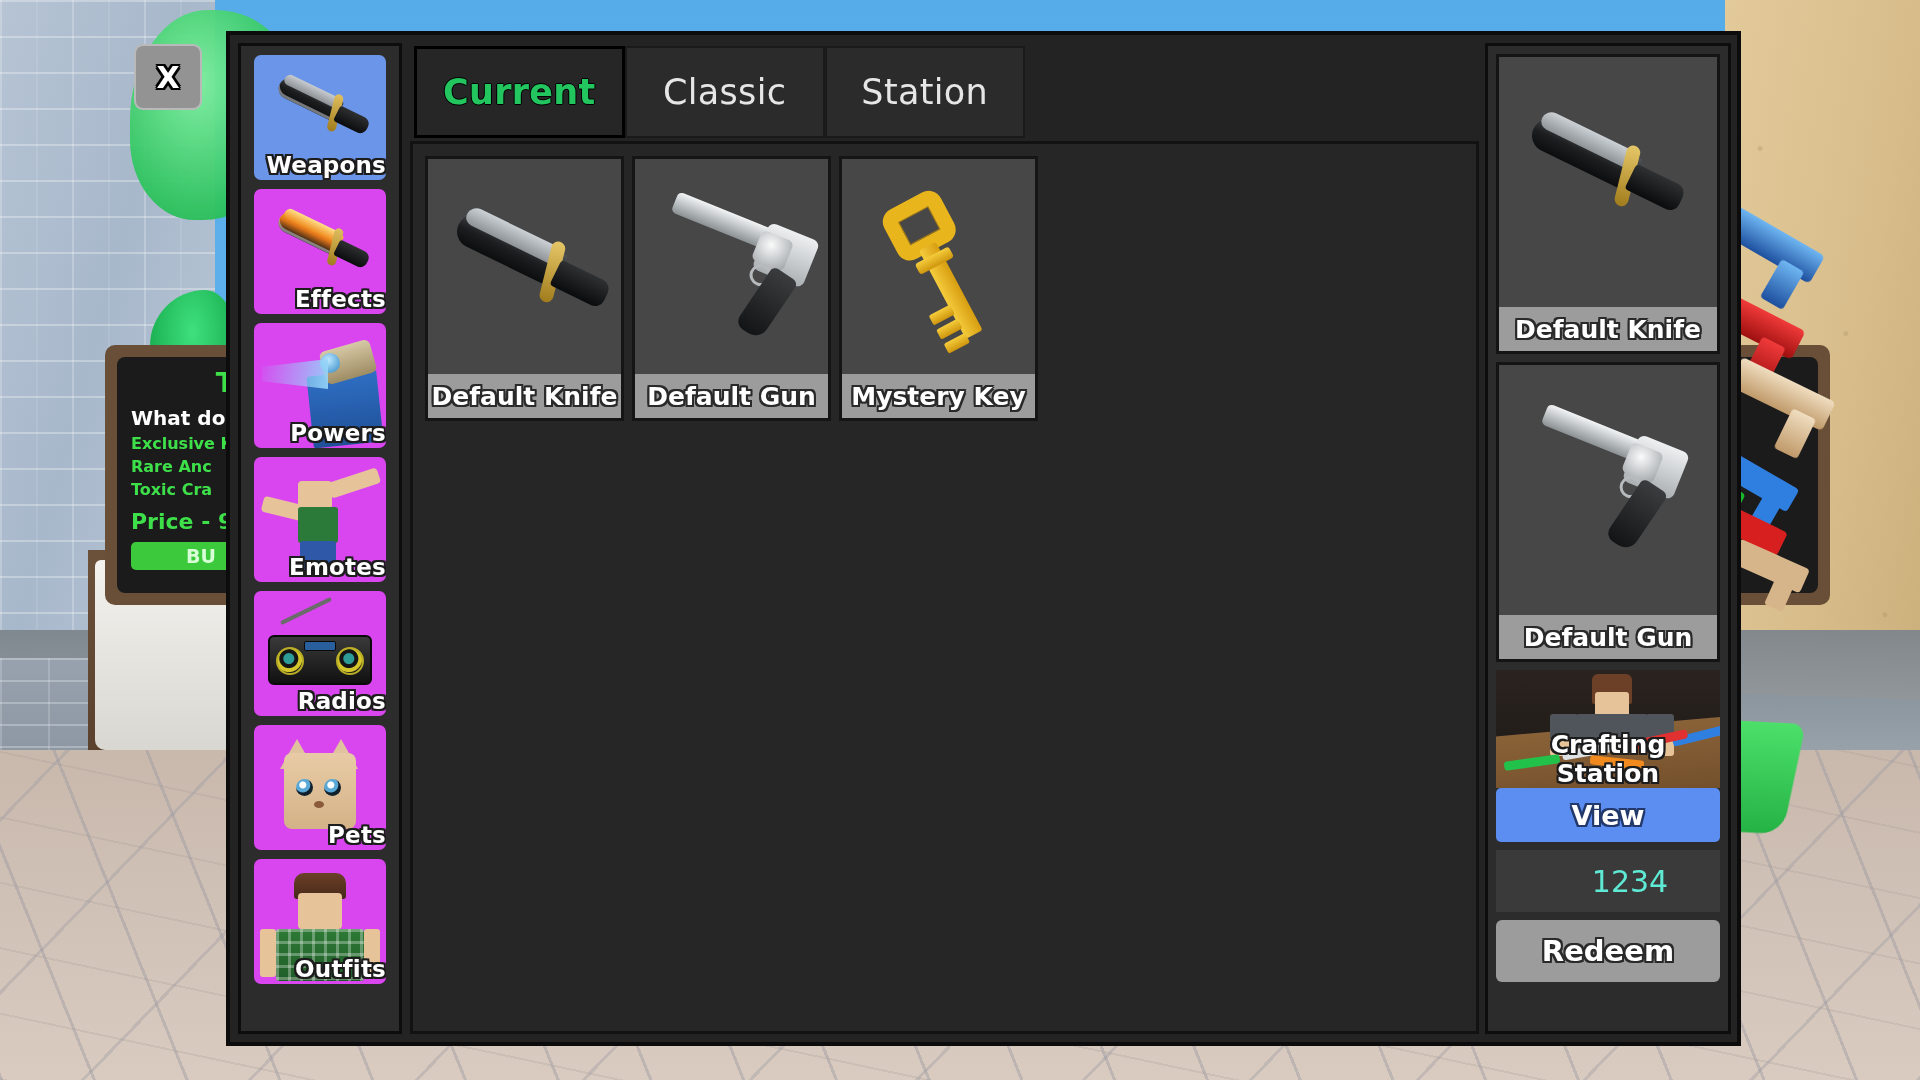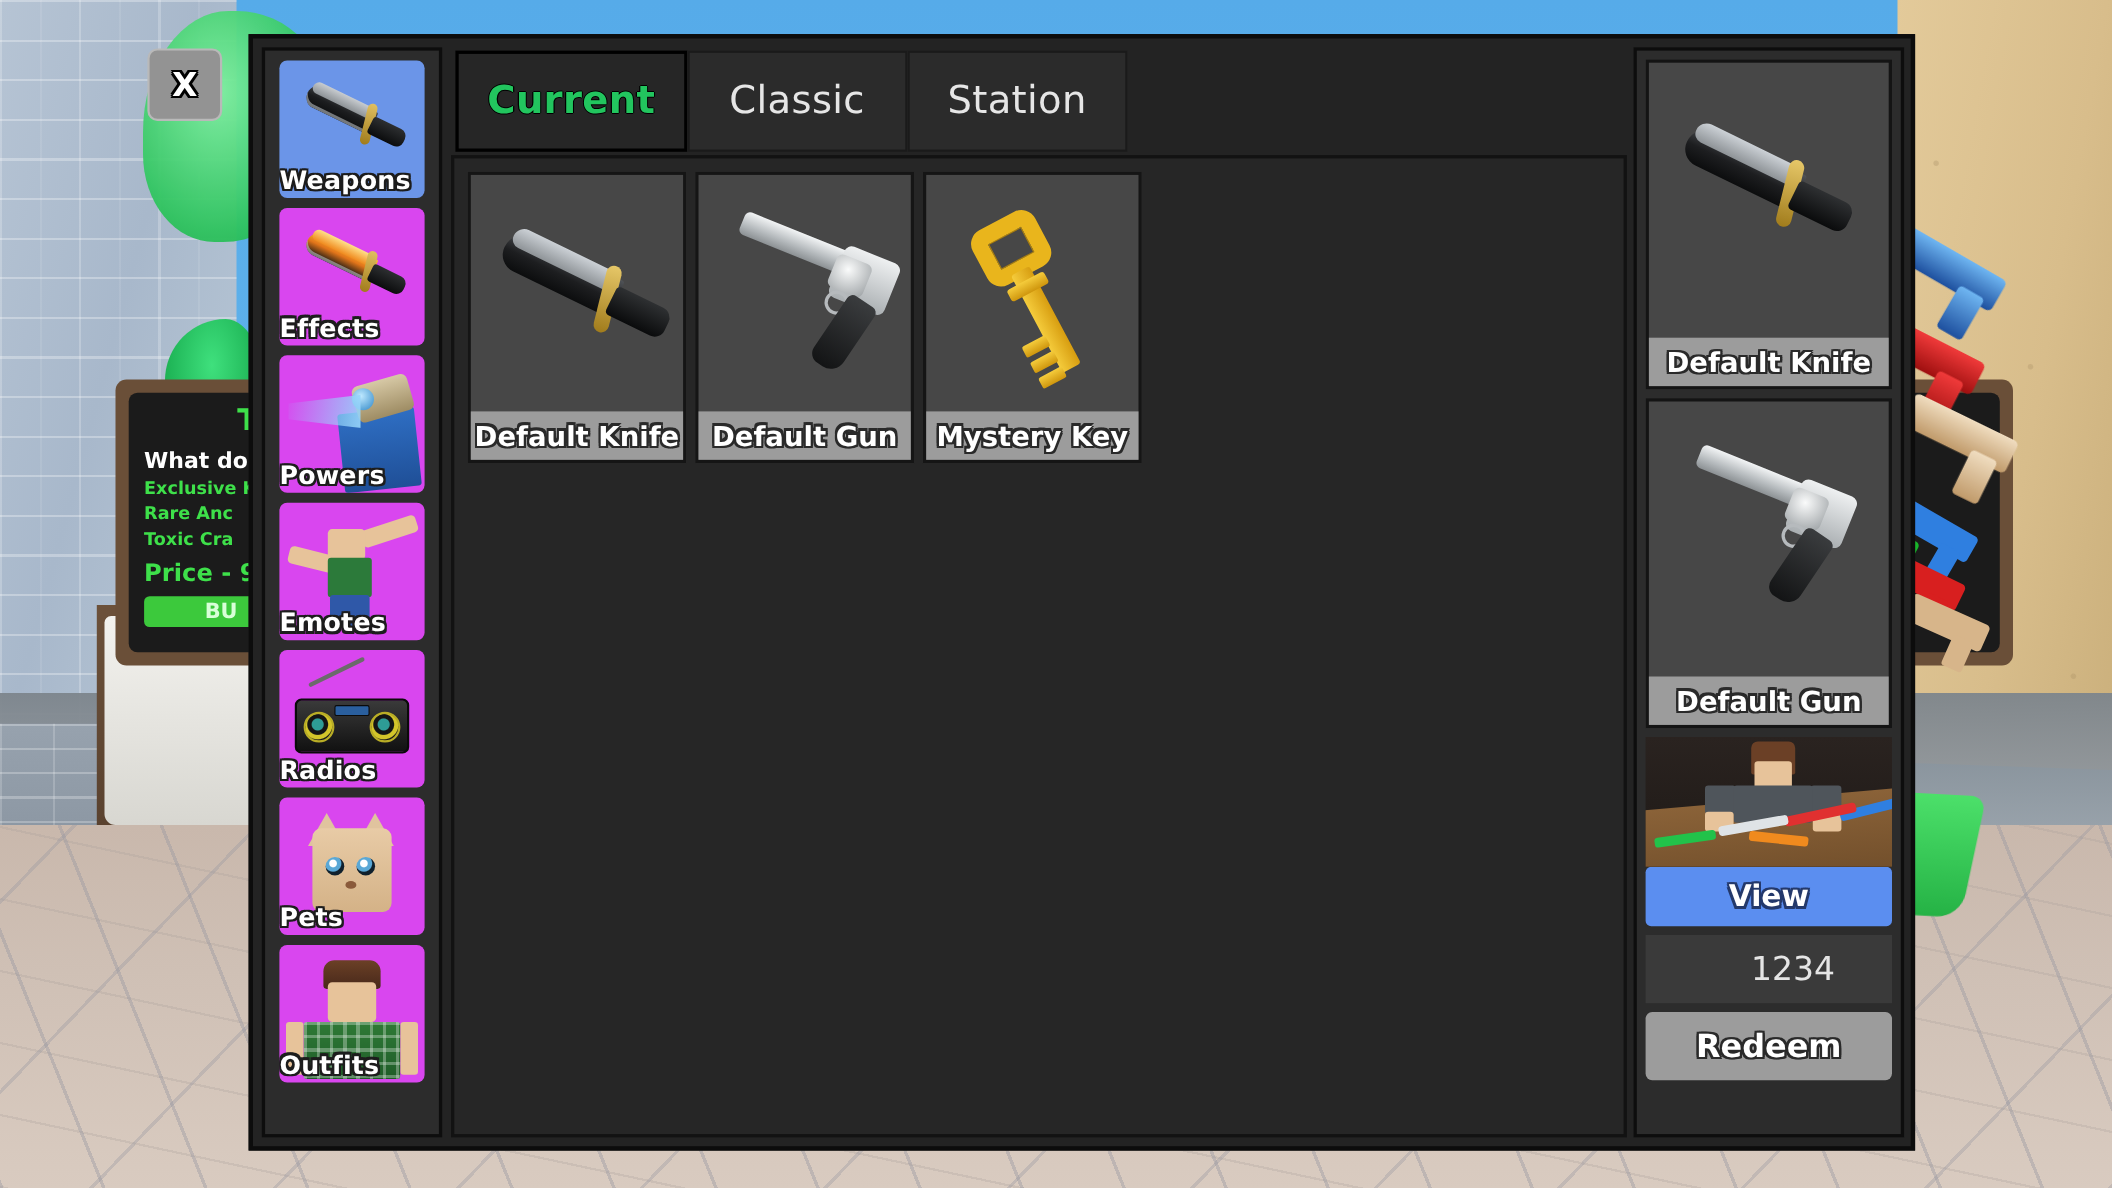--- a/index.html
+++ b/index.html
@@ -184,7 +184,7 @@
   }
   .cat.active { background:#6b95e8; }
   .cat-label {
-    position:absolute; left:0; right:0; bottom:2px; text-align:left;
+    position:absolute; left:0; right:0; bottom:2px; text-align:right;
     color:#ffffff; font-size:23px; font-weight:bold; letter-spacing:.2px;
     font-family:"DejaVu Sans", sans-serif;
     text-shadow:-2px 0 #1d1d1d,0 -2px #1d1d1d,2px 0 #1d1d1d,0 2px #1d1d1d,-2px -2px #1d1d1d,2px -2px #1d1d1d,-2px 2px #1d1d1d,2px 2px #1d1d1d;

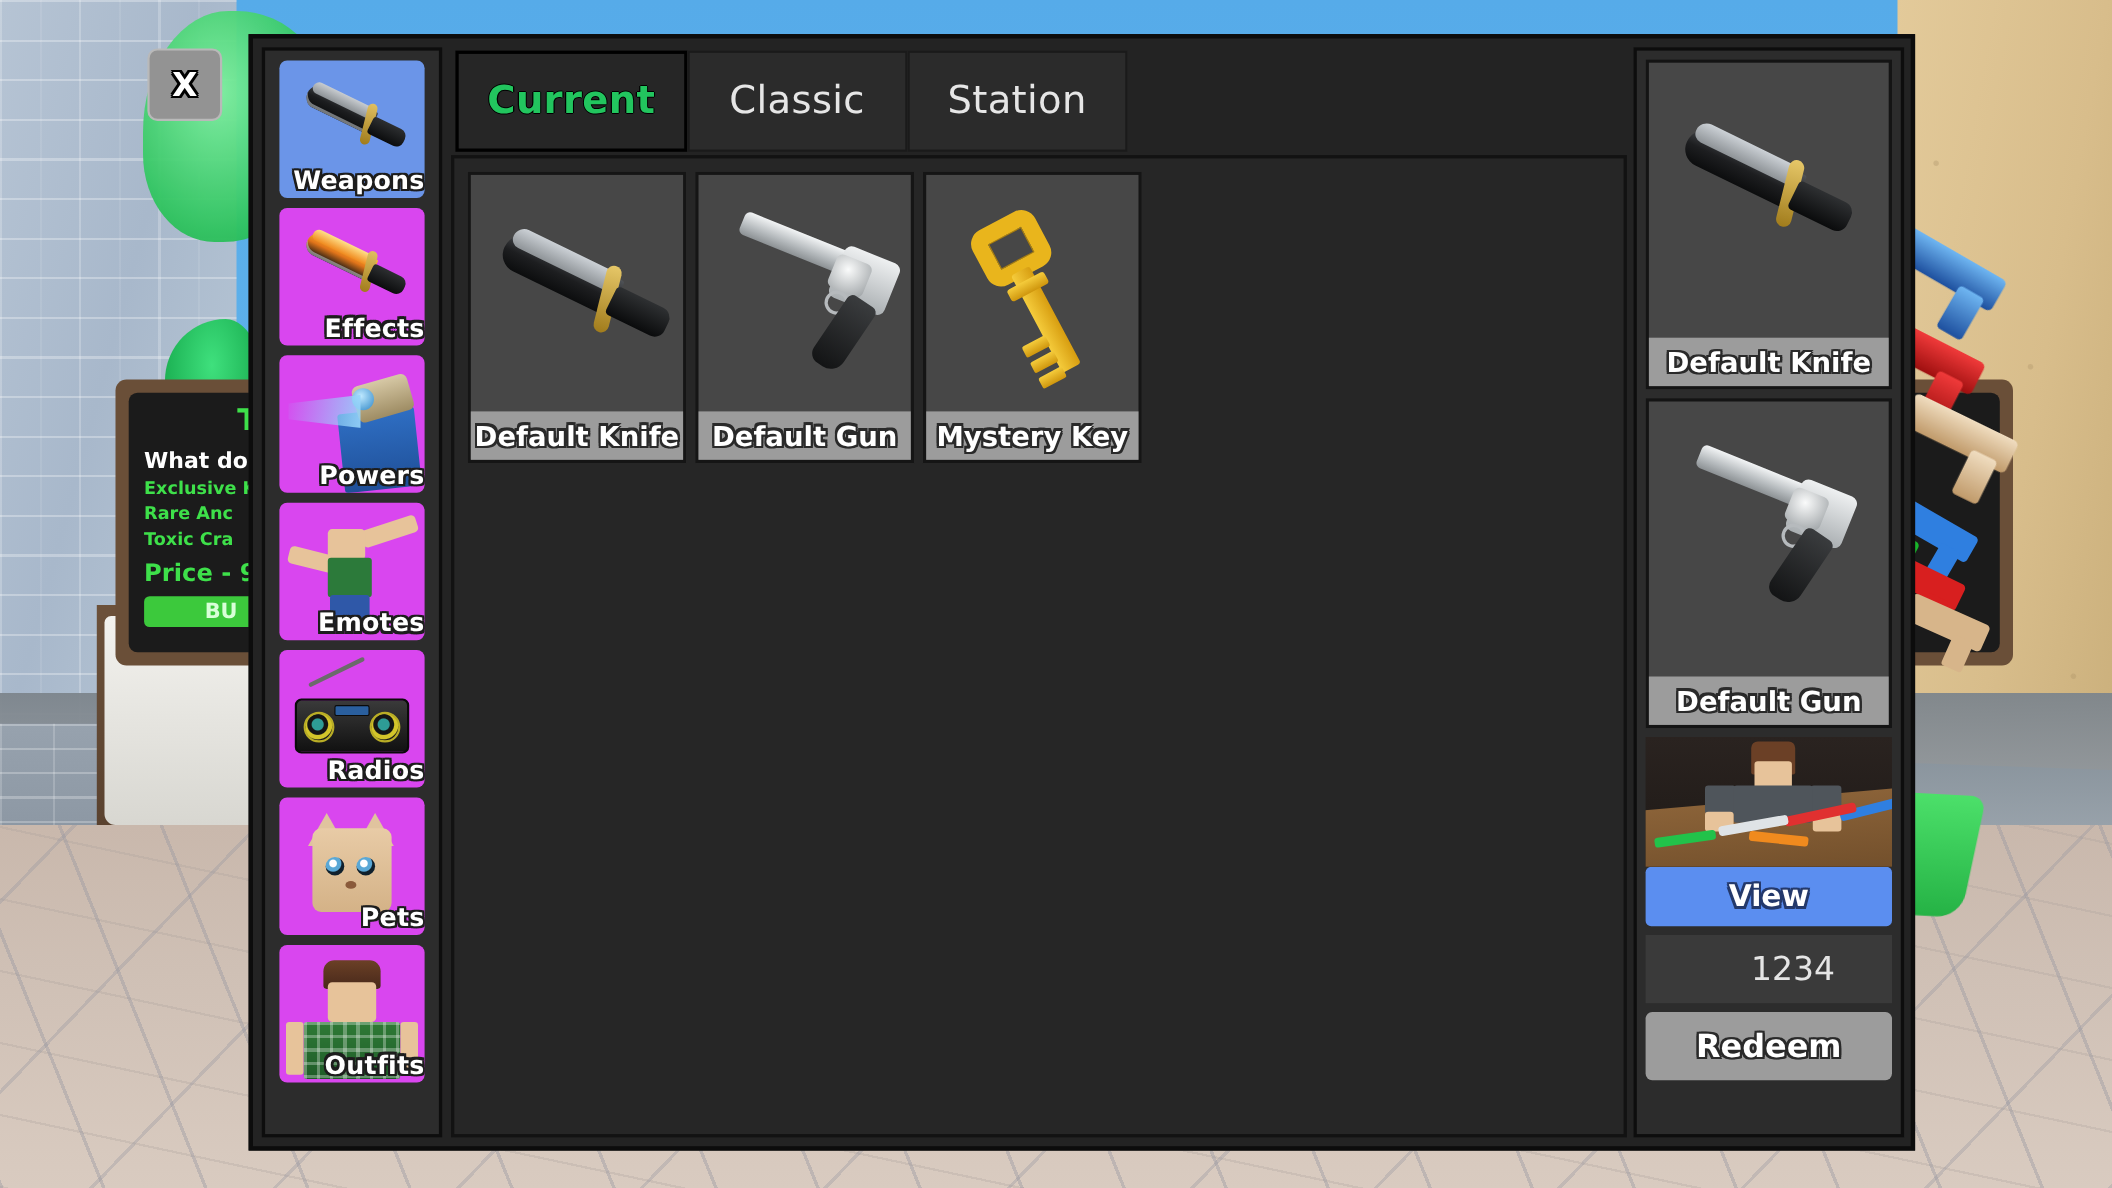--- a/index.html
+++ b/index.html
@@ -724,6 +724,7 @@
         <div class="ci ci-white"></div>
           <div class="ci ci-orange"></div>
         <div class="ci ci-green"></div>
+        <div class="craft-label">Crafting Station</div>
       </div>
       <div class="view-btn">View</div>
     </div>

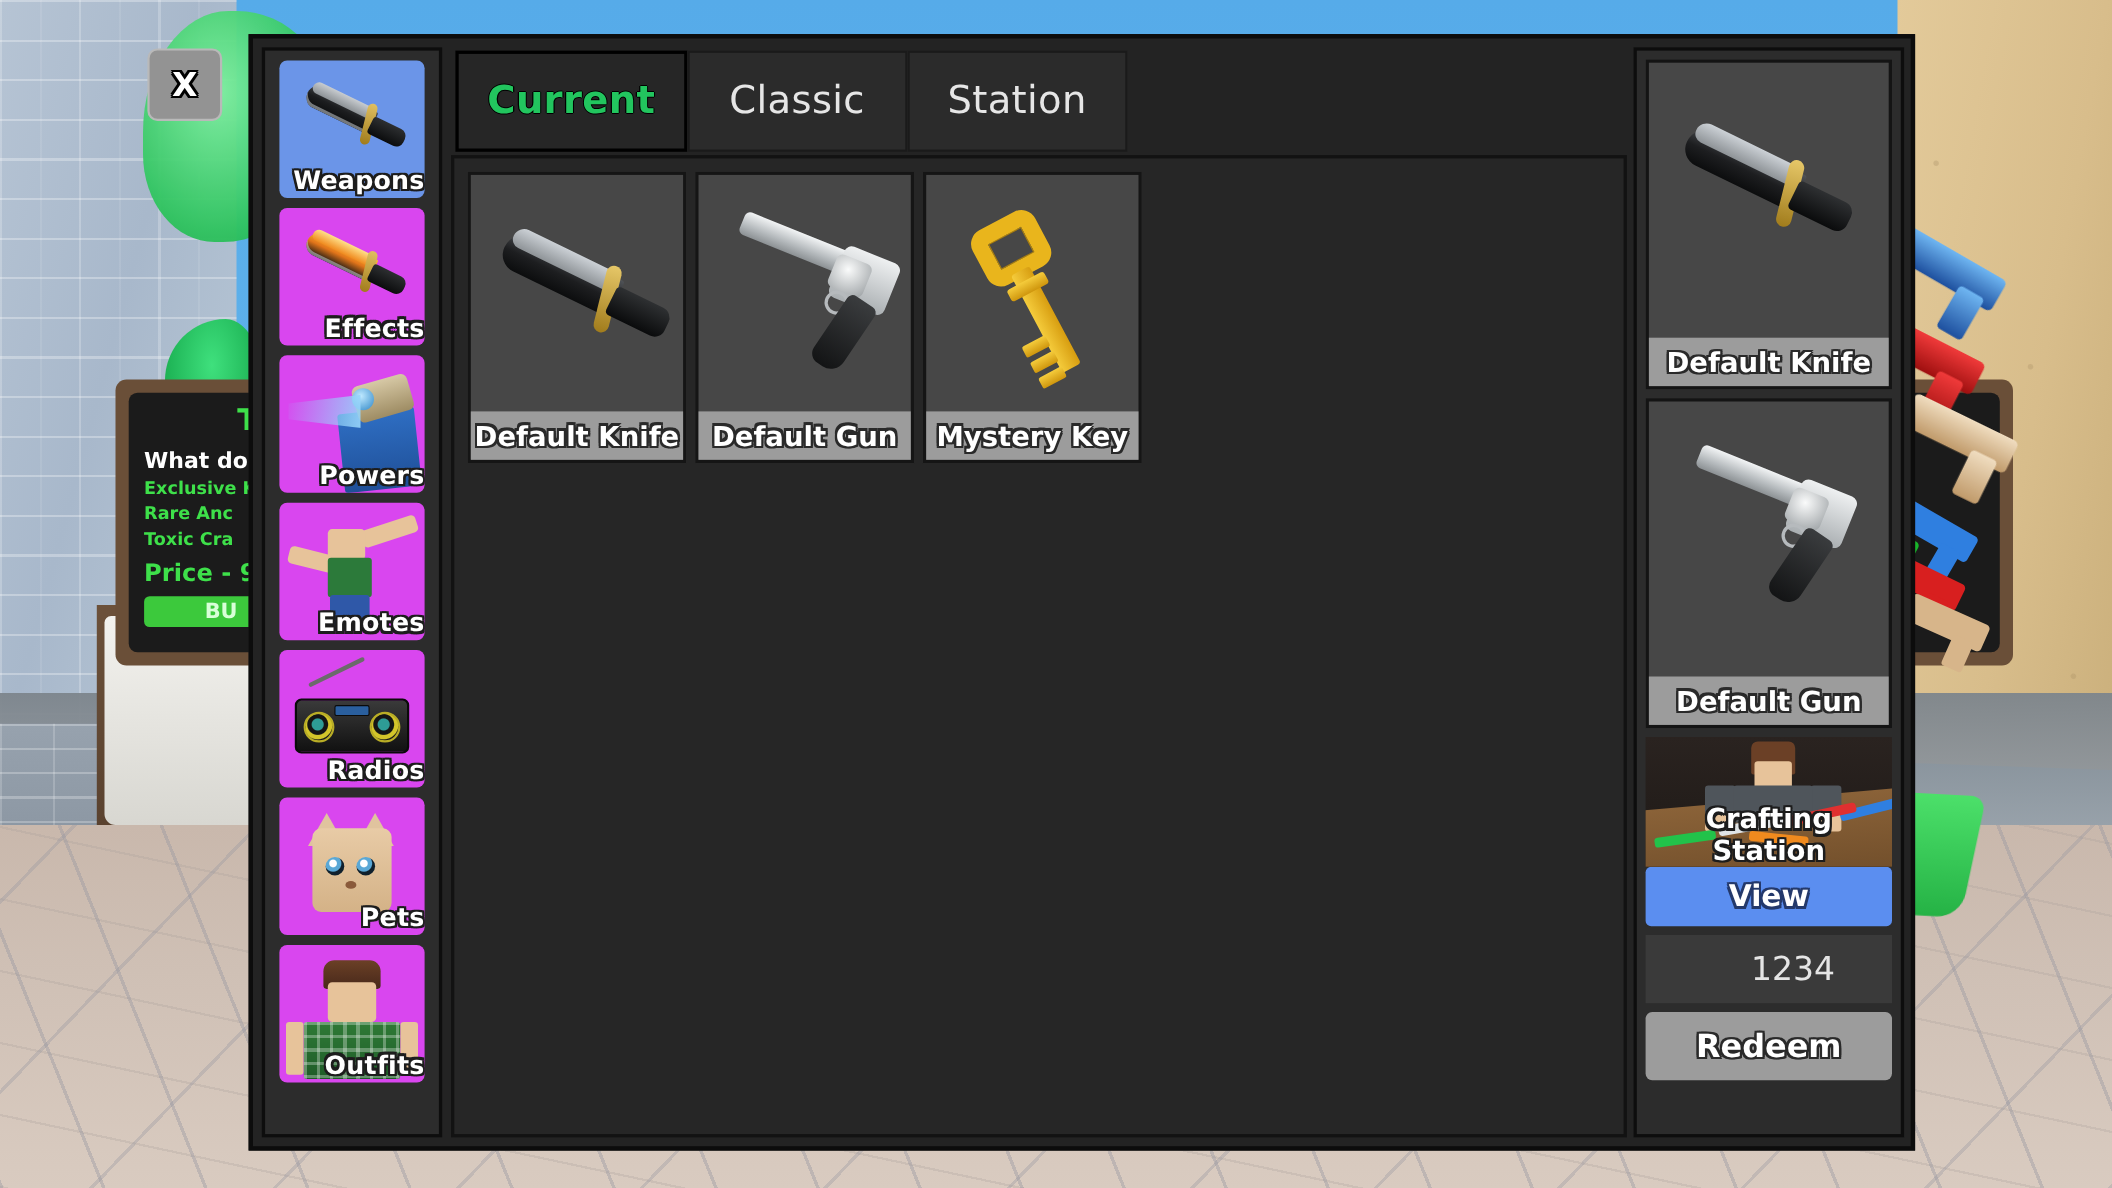--- a/index.html
+++ b/index.html
@@ -472,7 +472,7 @@
   }
   .code-input input {
     width:100%; background:transparent; border:0; outline:none; text-align:center;
-    color:#e5e5e5; font-size:30px; font-family:"DejaVu Sans", sans-serif;margin-left:44px;
+    color:#5eead4; font-size:30px; font-family:"DejaVu Sans", sans-serif;margin-left:44px;
   }
   .redeem-btn {
     height:62px; background:#9c9c9c; border-radius:6px;

